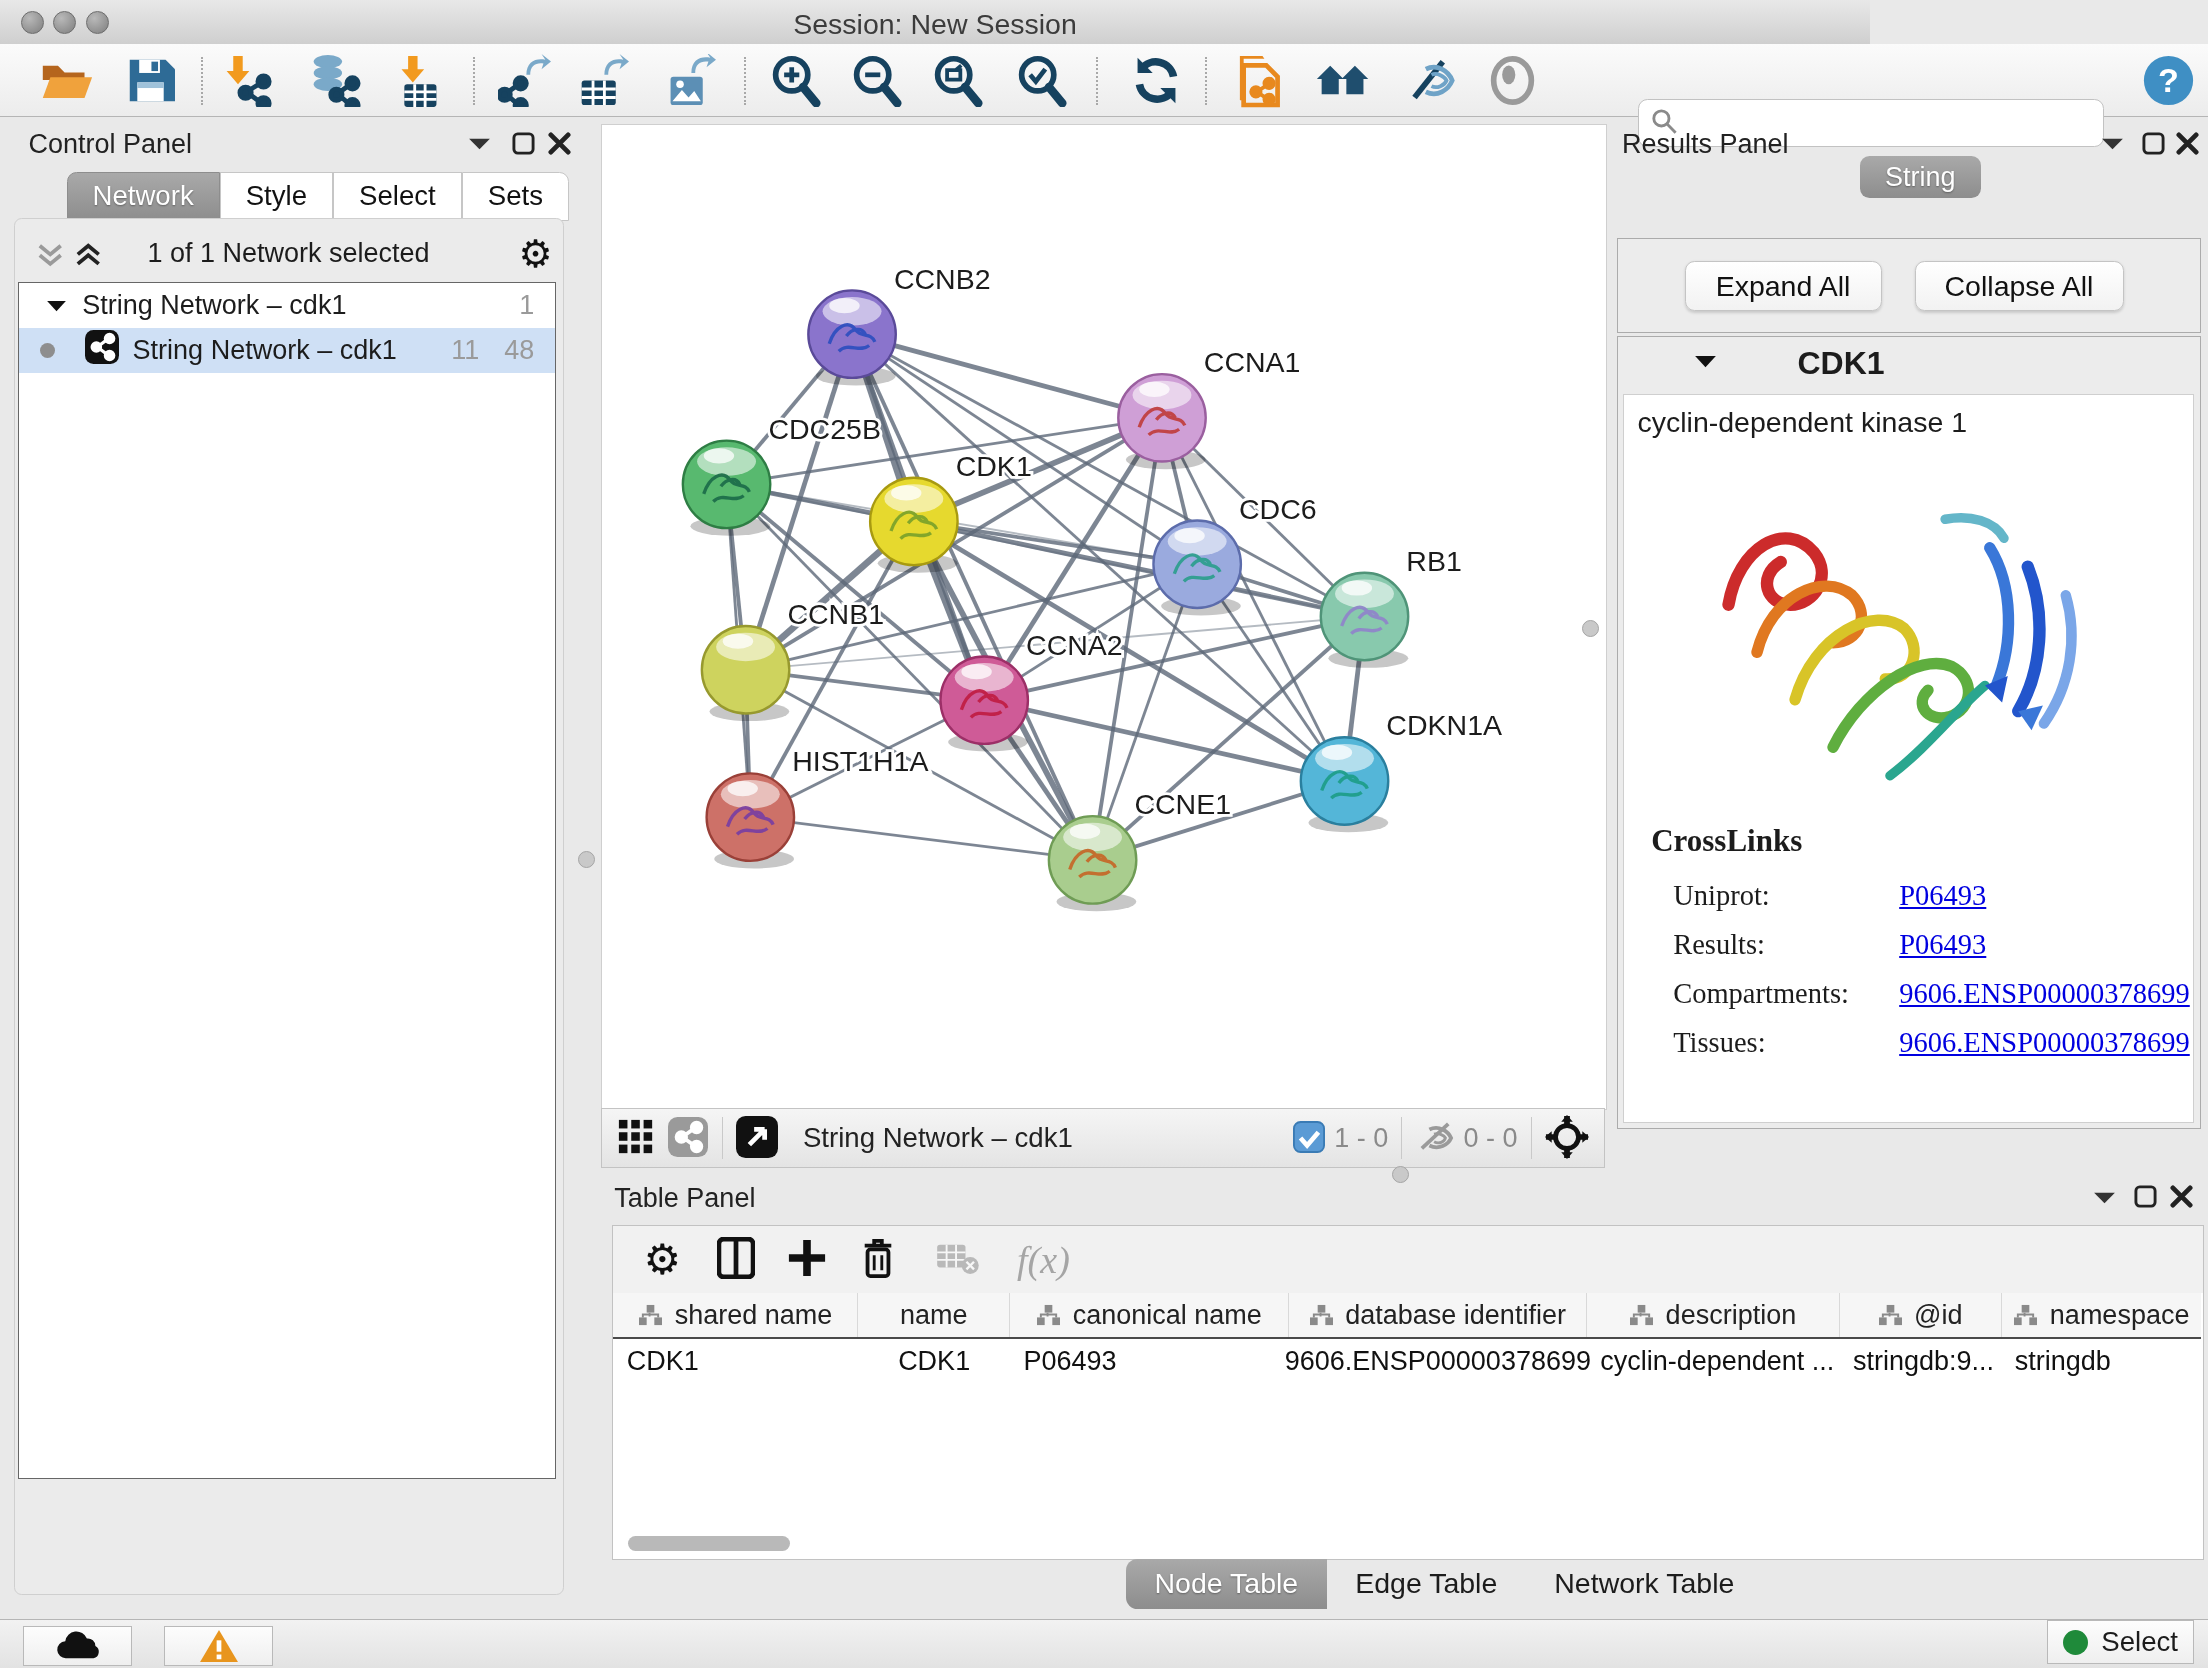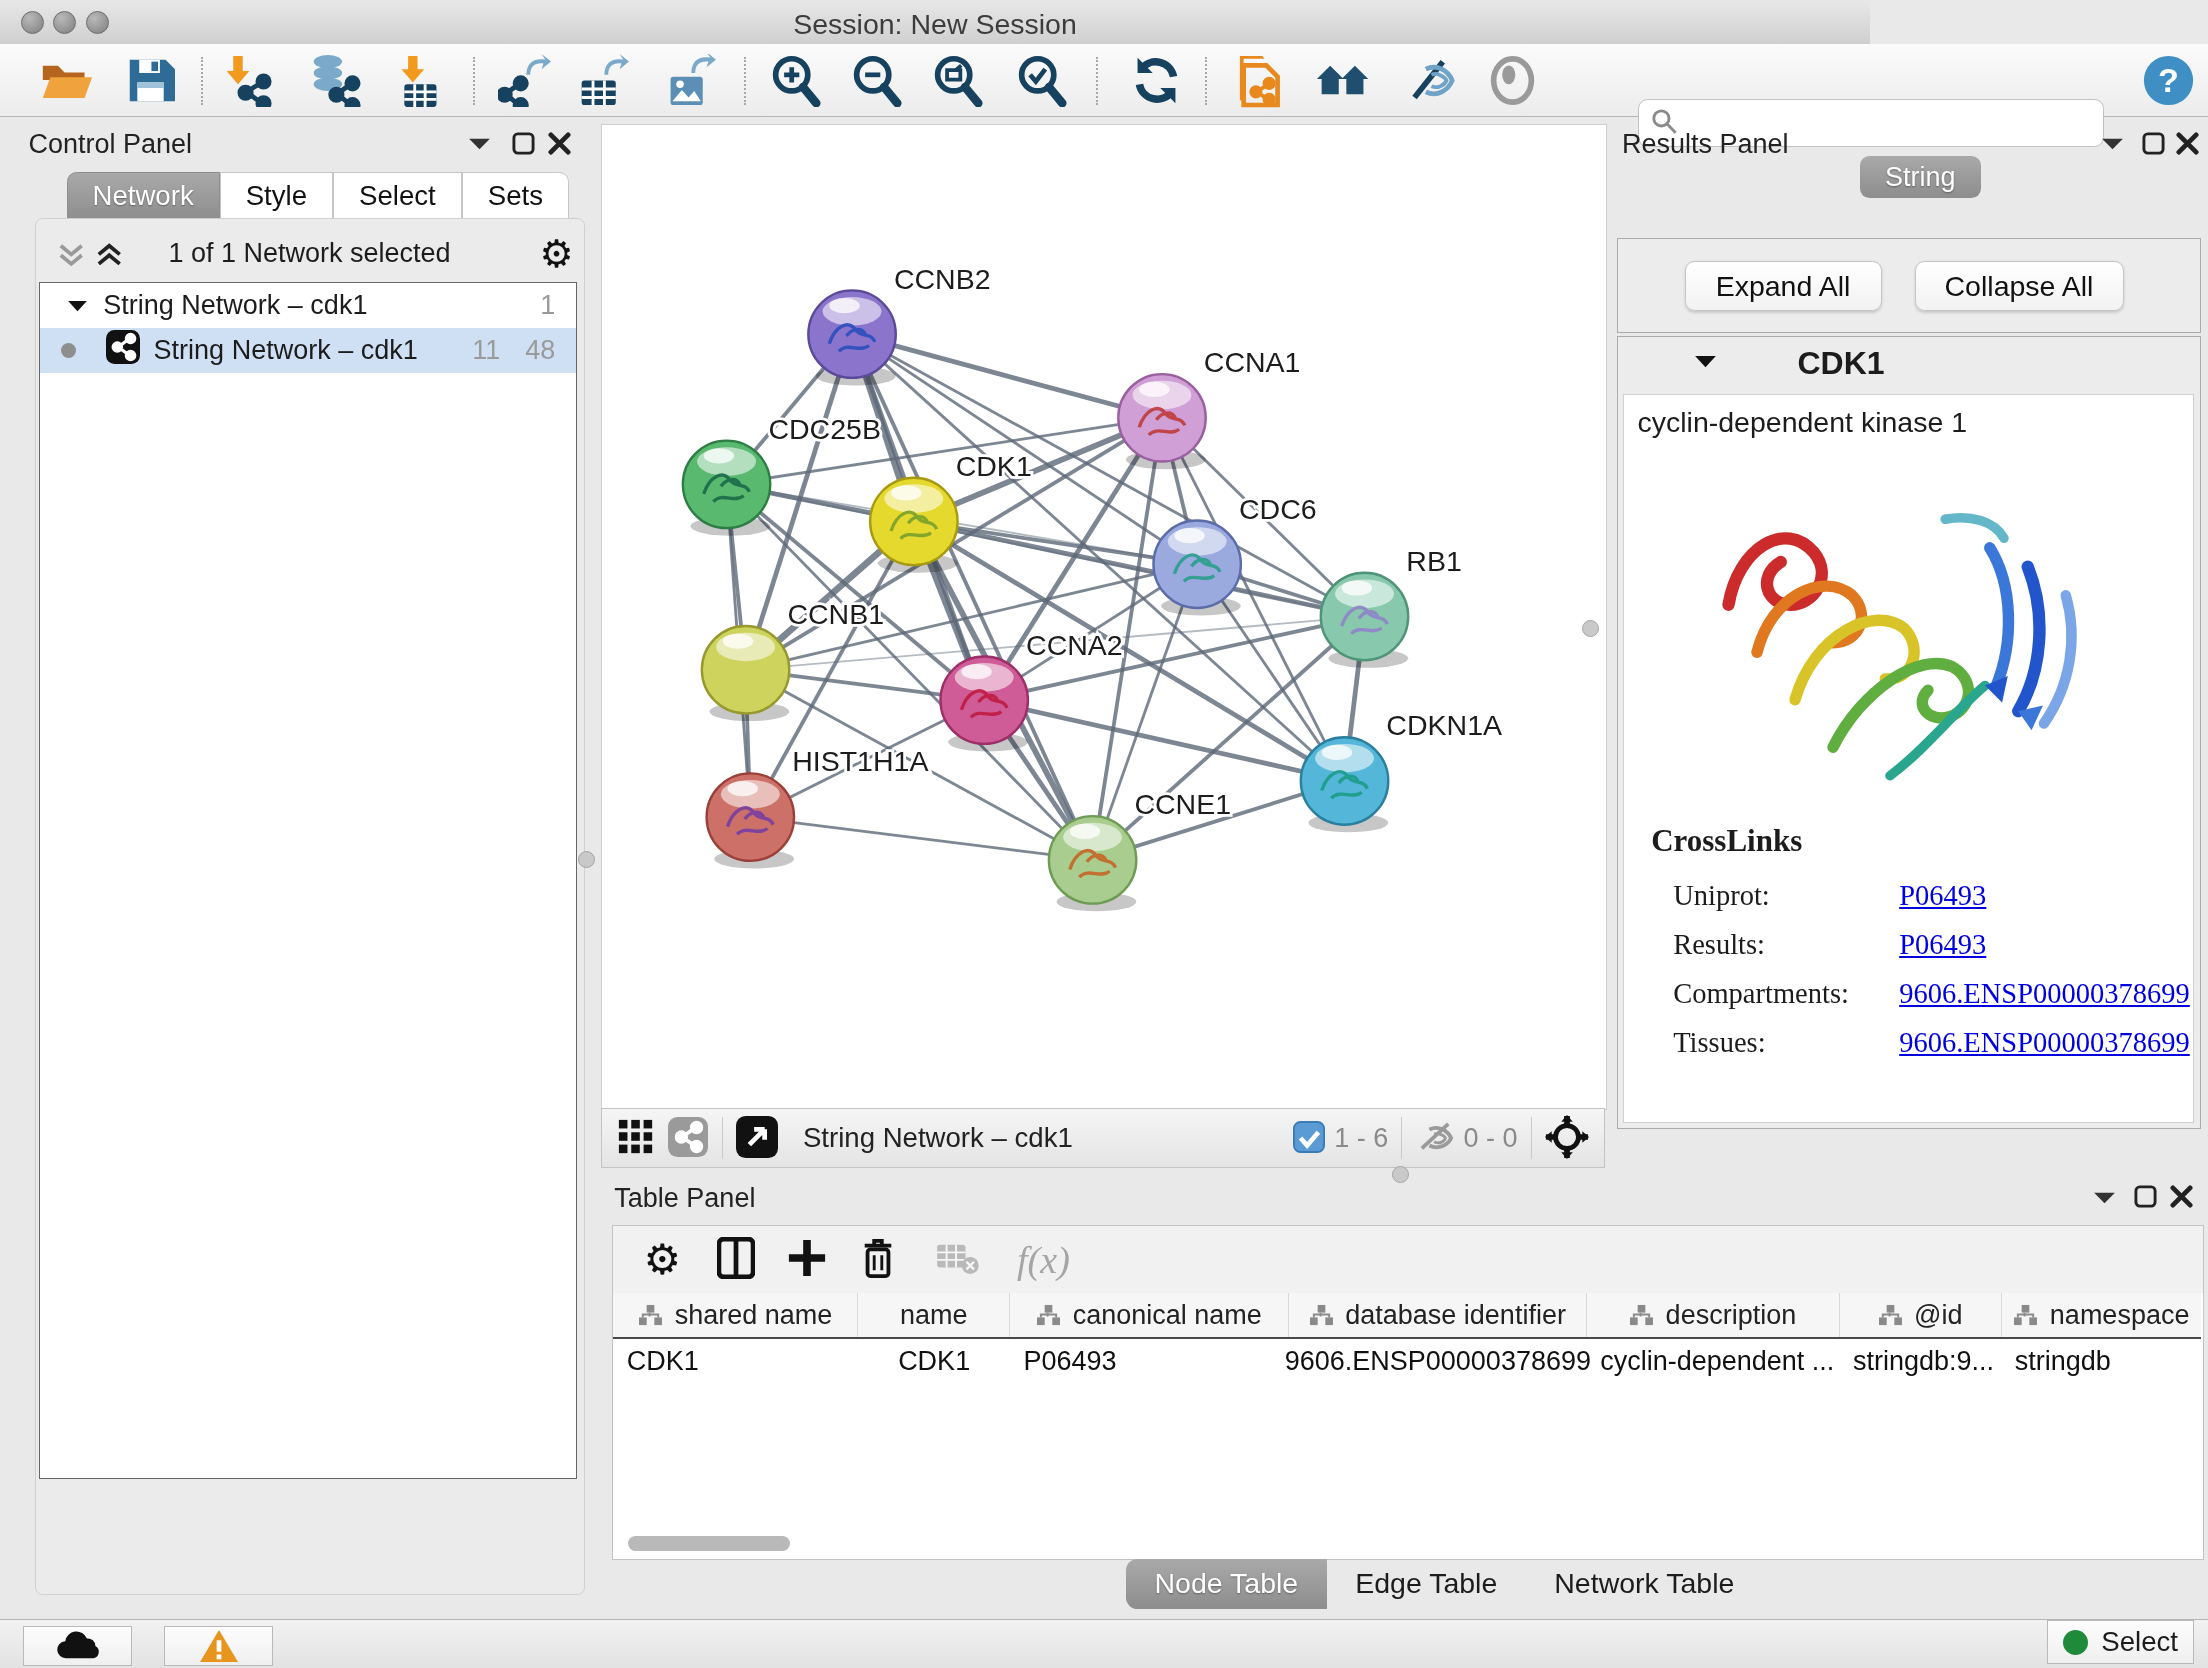--- a/index.html
+++ b/index.html
@@ -252,7 +252,7 @@
       <span class="tab sel" style="border-radius:9.5px 0 0 0">Network</span><span class="tab">Style</span><span class="tab">Select</span><span class="tab" style="border-radius:0 9.5px 0 0">Sets</span>
     </div>
 
-    <div class="abs innerbox" style="left:25px;top:94px;width:548px;height:1375px">
+    <div class="abs innerbox" style="left:4px;top:94px;width:548px;height:1375px">
       <div class="abs" style="left:21px;top:23px">
         <svg width="28.5" height="28.5" viewBox="0 0 30 30">
             <g stroke="#9a9a9a" stroke-width="4" fill="none">

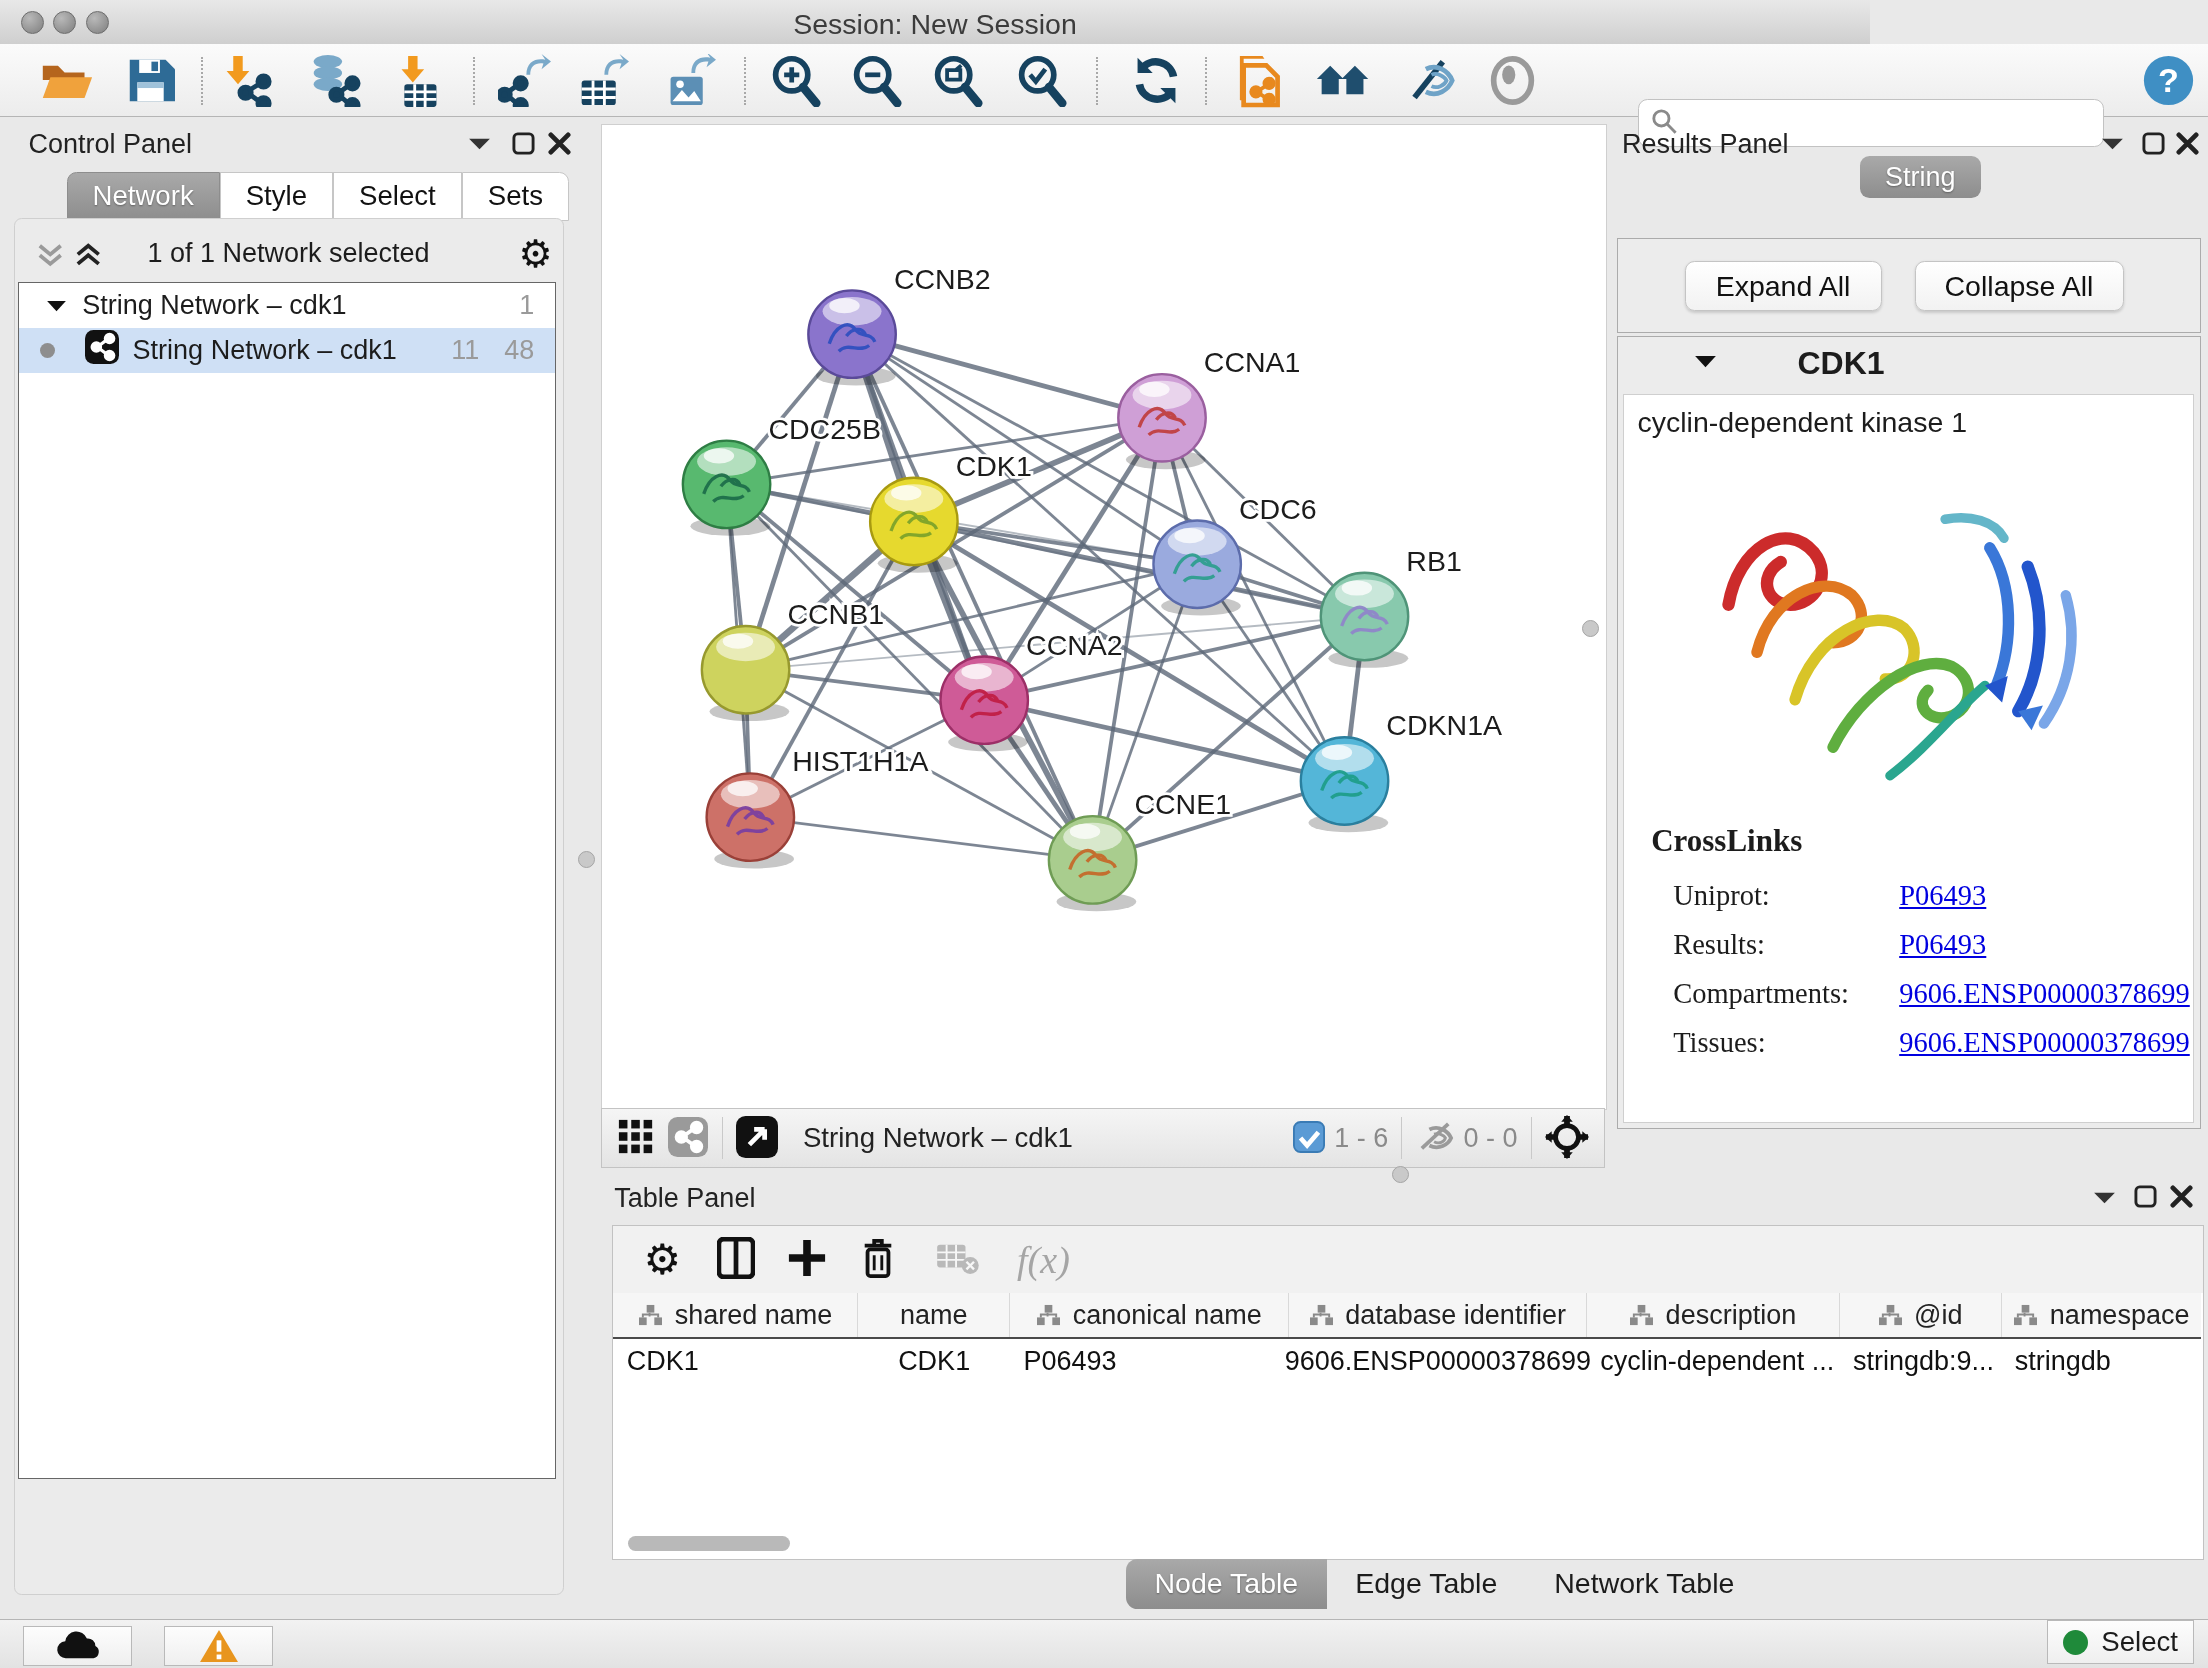--- a/index.html
+++ b/index.html
@@ -485,7 +485,7 @@
           <path d="M8 18 l7 8 12-14" stroke="#fff" stroke-width="5" fill="none"></path>
         </svg>
     </span>
-    <span style="margin-left:9.5px;font-size:27px;color:#8a8a8a">1 - 6</span>
+    <span style="margin-left:9.5px;font-size:27px;color:#8a8a8a">1 - 0</span>
     <span class="nbsep"></span>
     <span>
       <svg width="40" height="34" viewBox="0 0 42 36">

